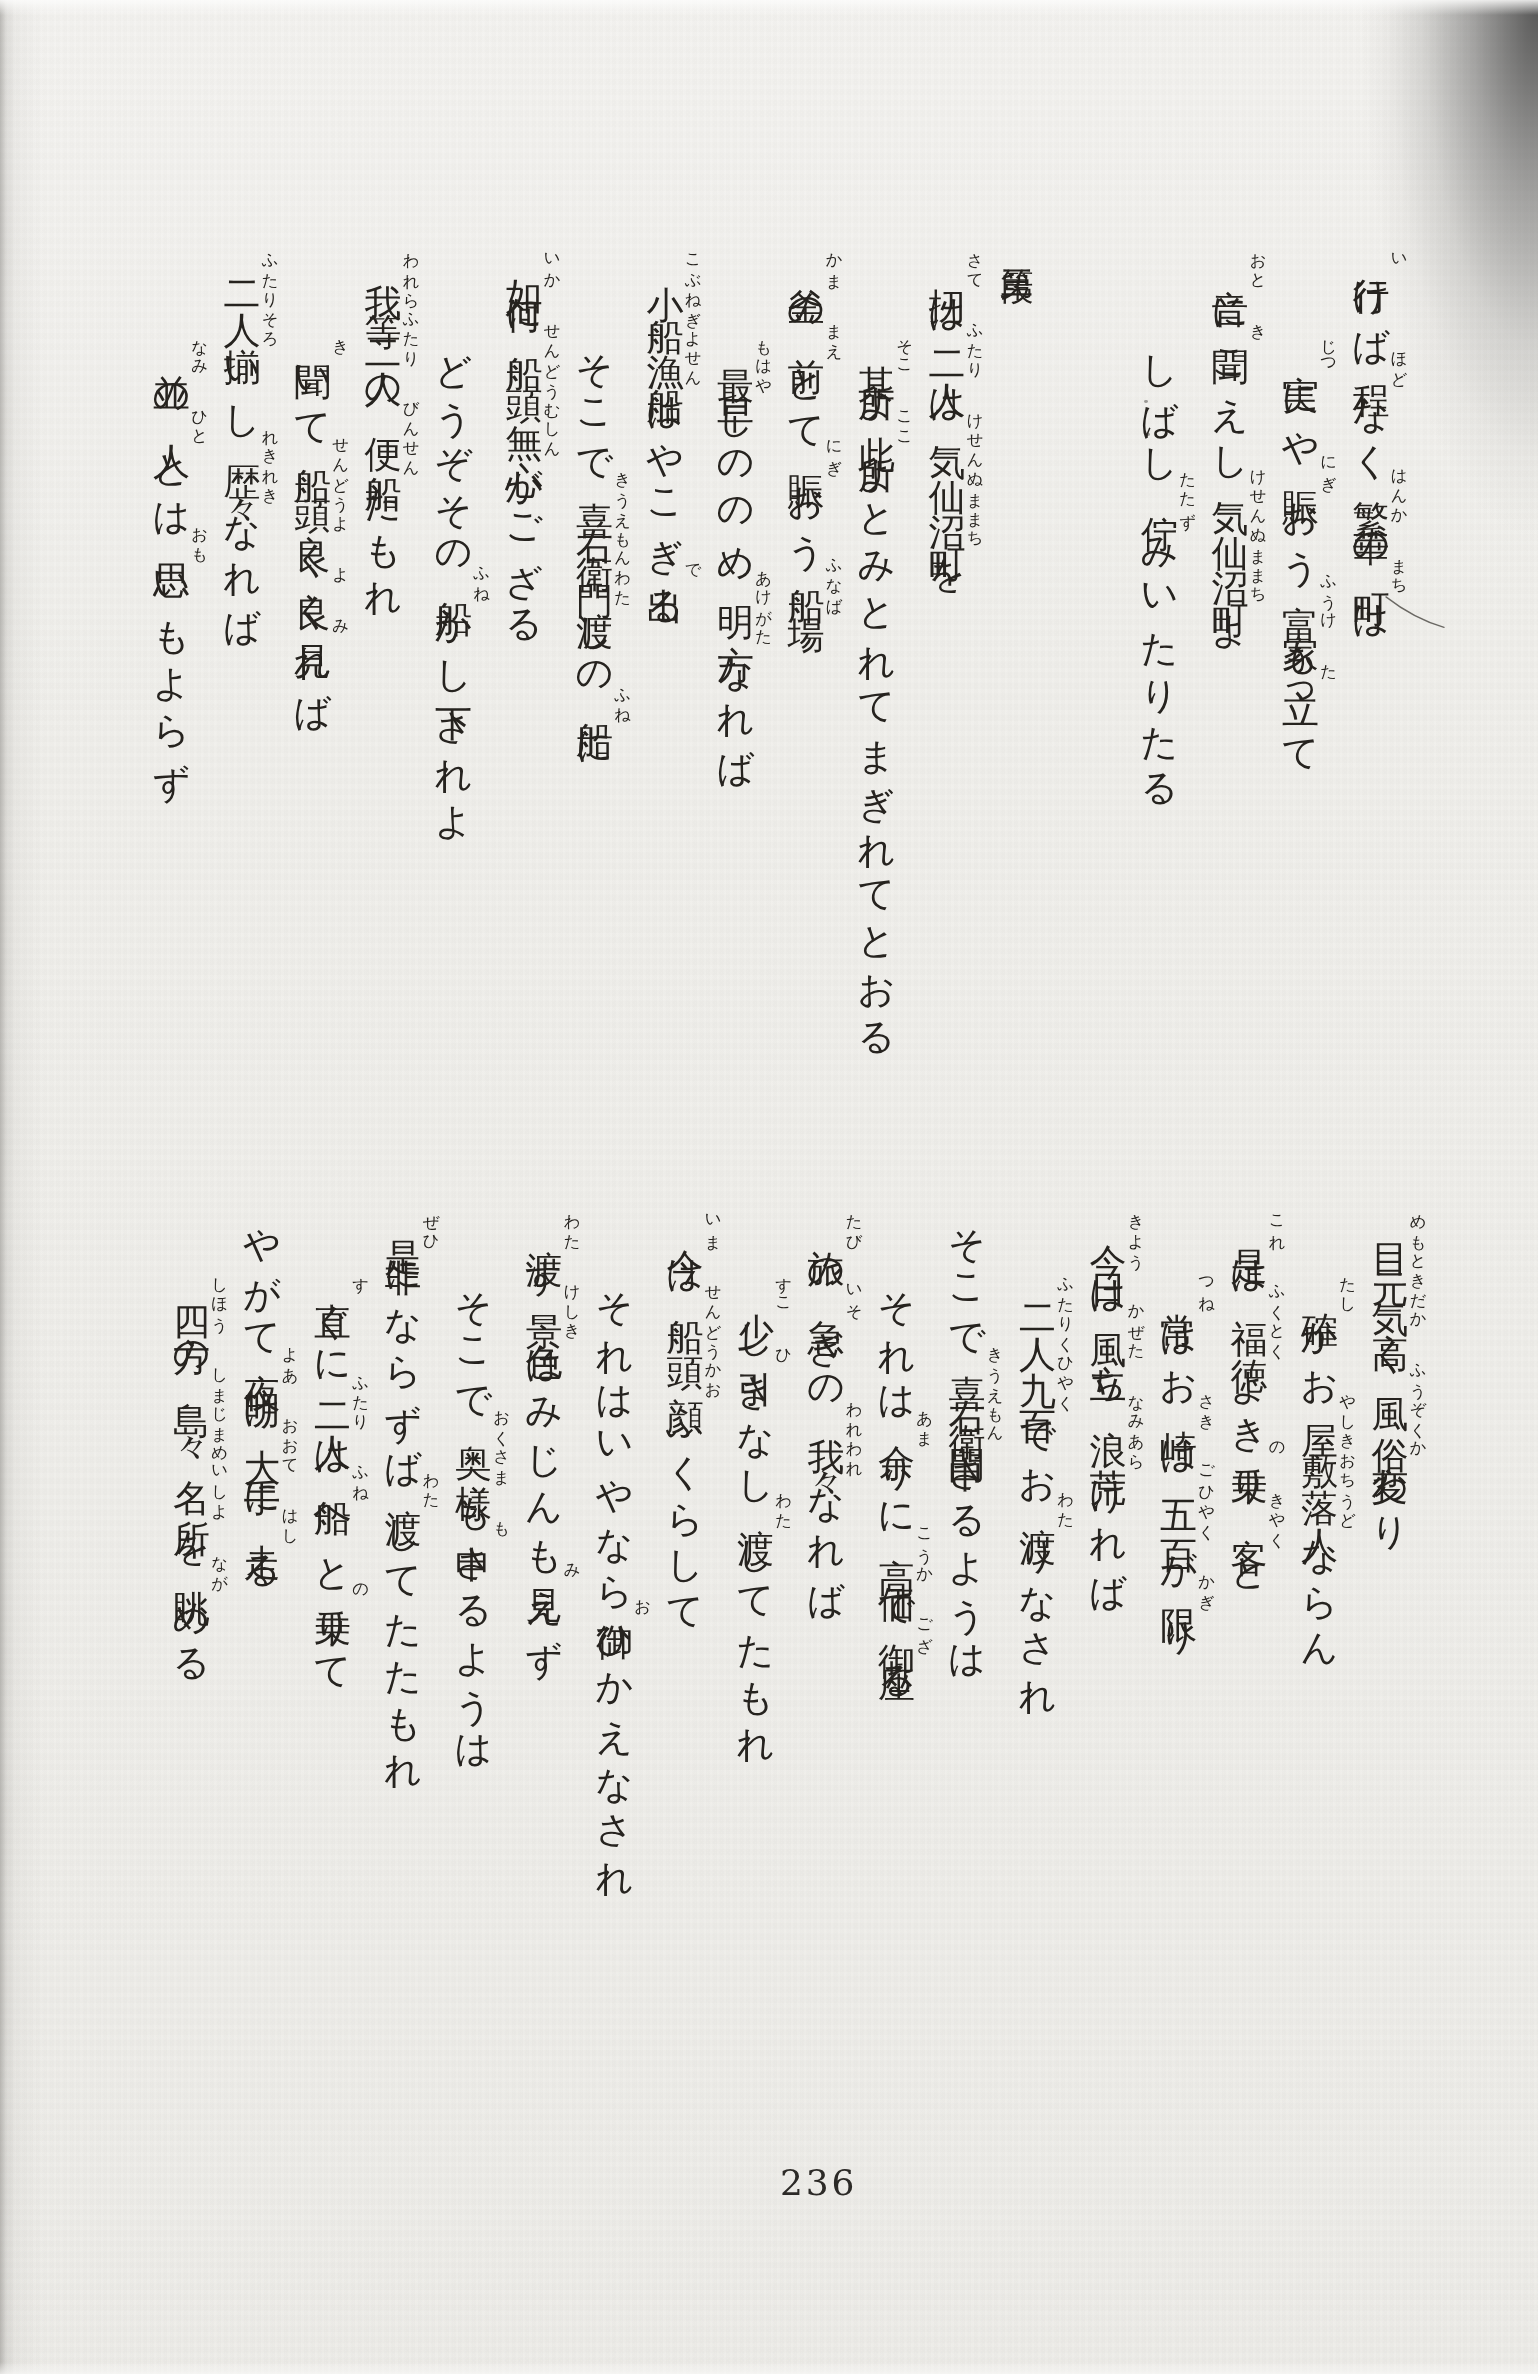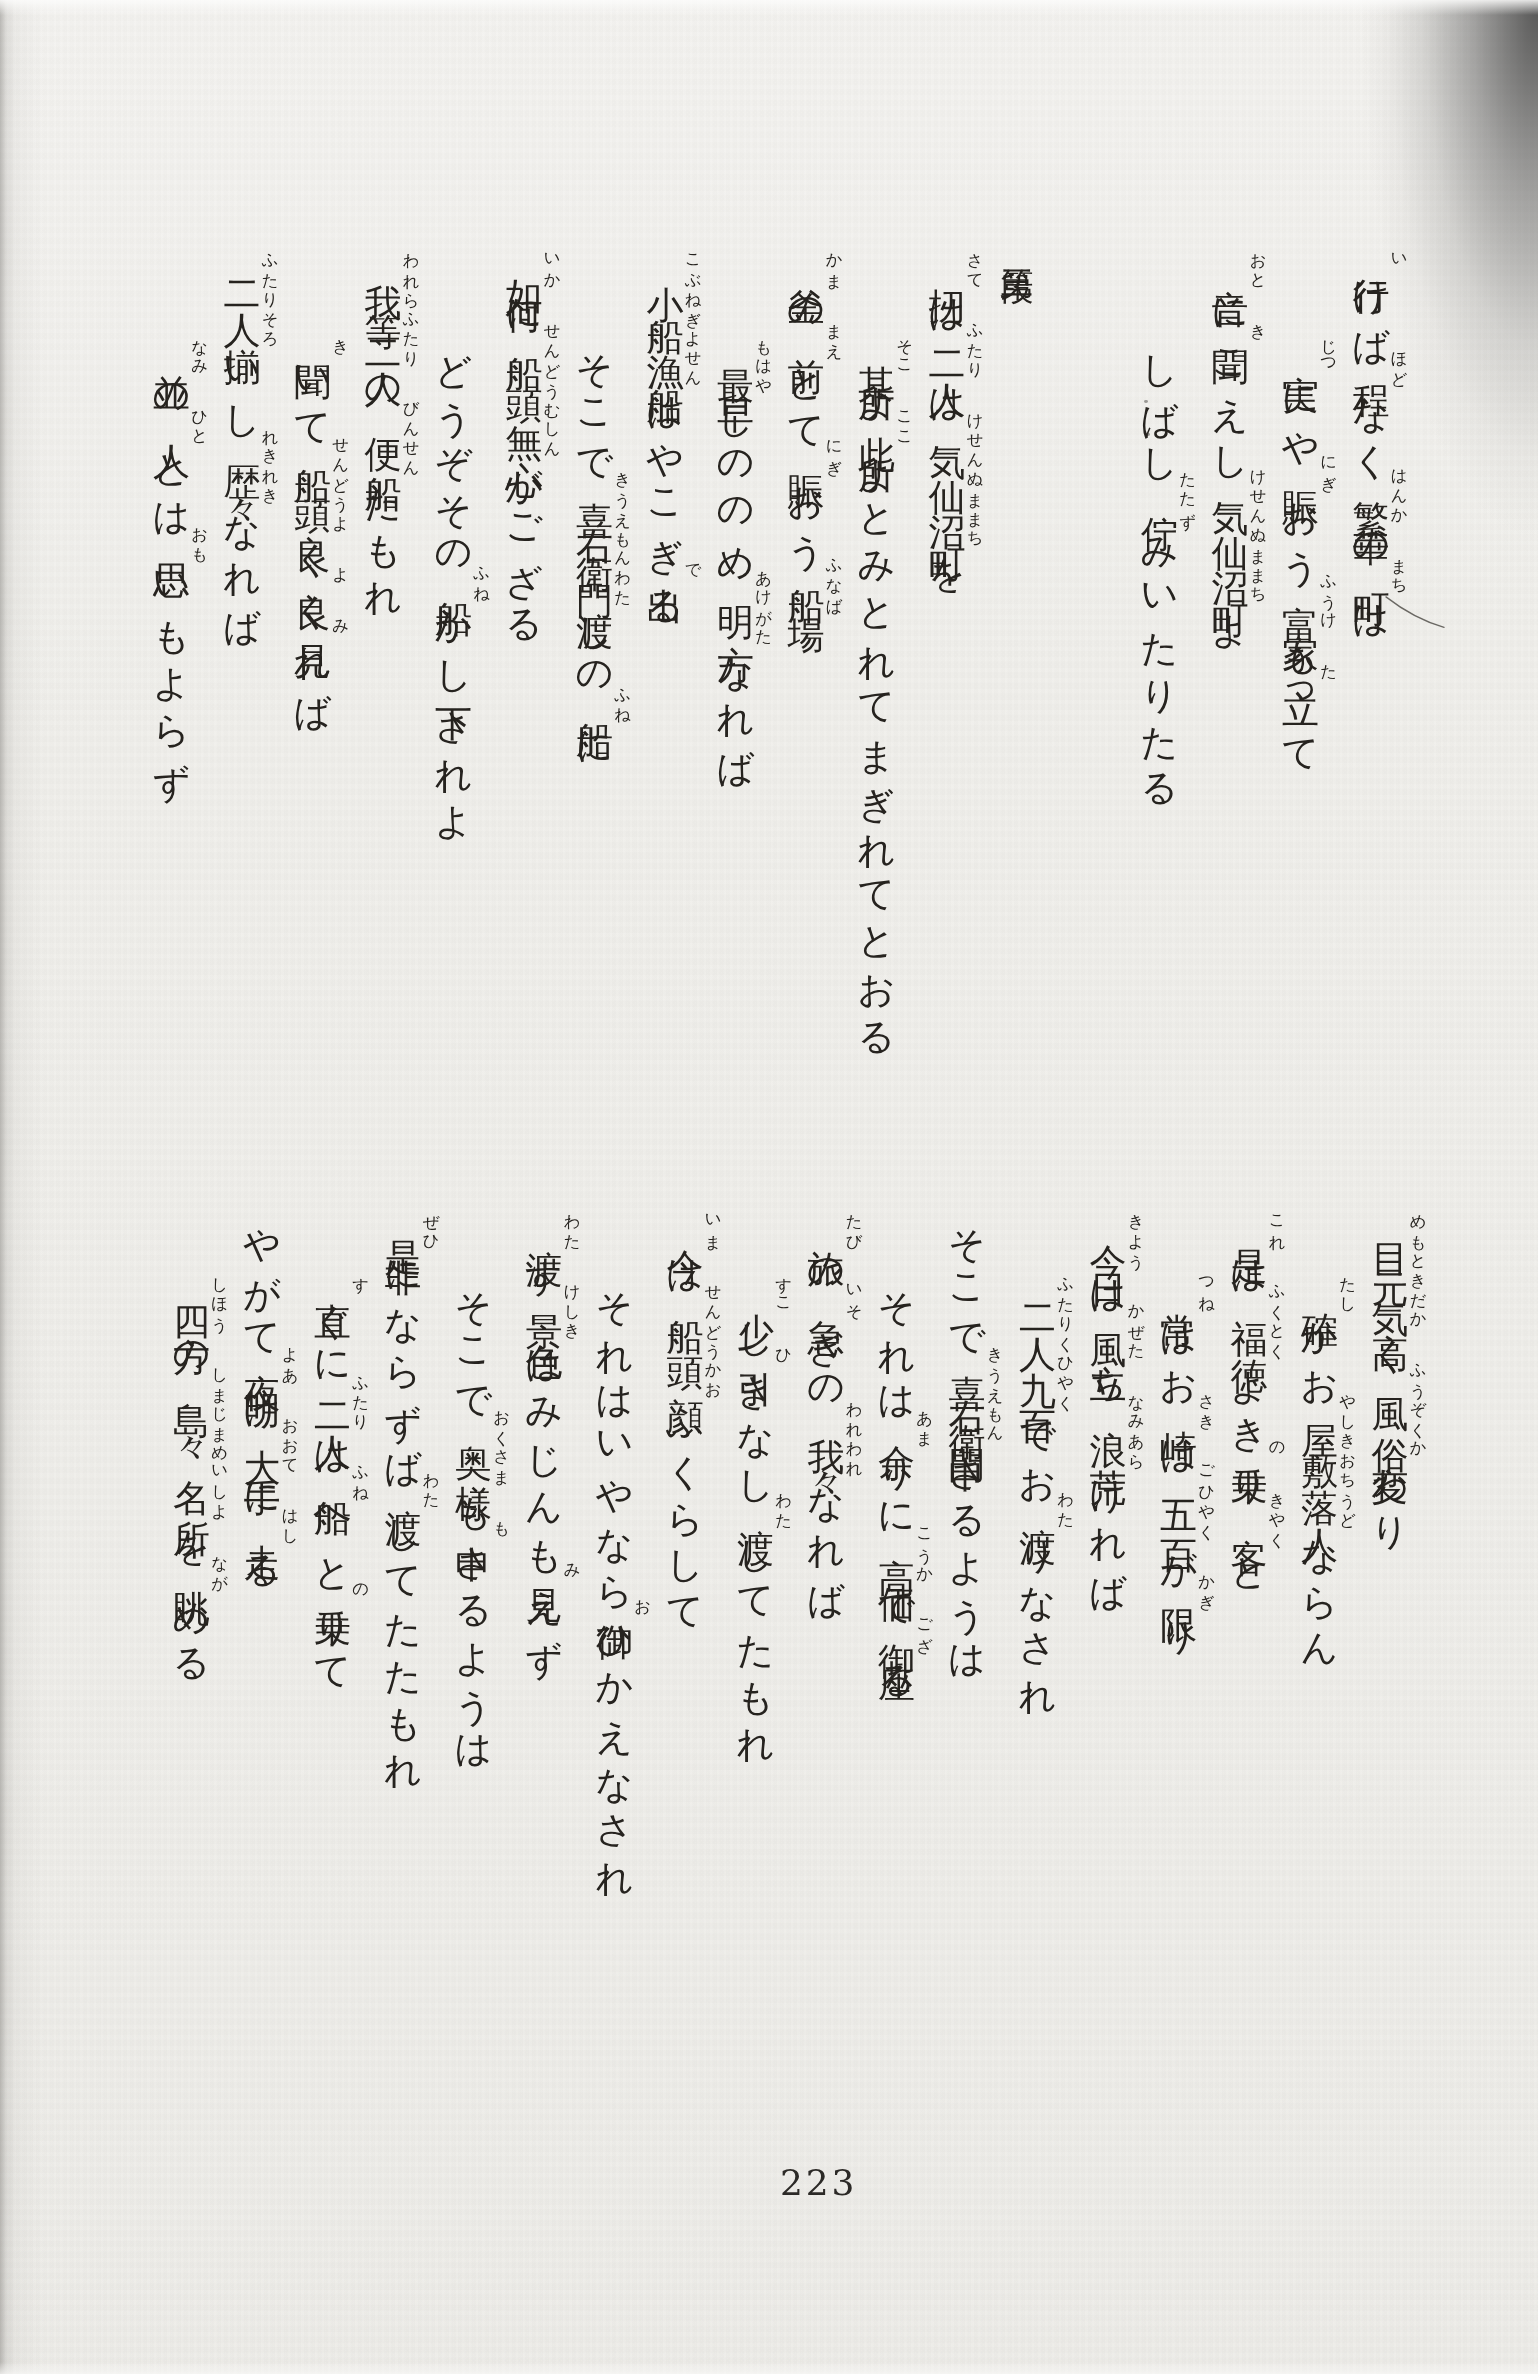--- a/index.html
+++ b/index.html
@@ -148,7 +148,7 @@
   <div class="speck" id="speck1"></div>
   <div class="speck" id="speck2"></div>
 
-  <div class="page-number">223</div>
+  <div class="page-number">236</div>
 
   <div class="edge edge-left"></div>
   <div class="edge edge-top-right"></div>

